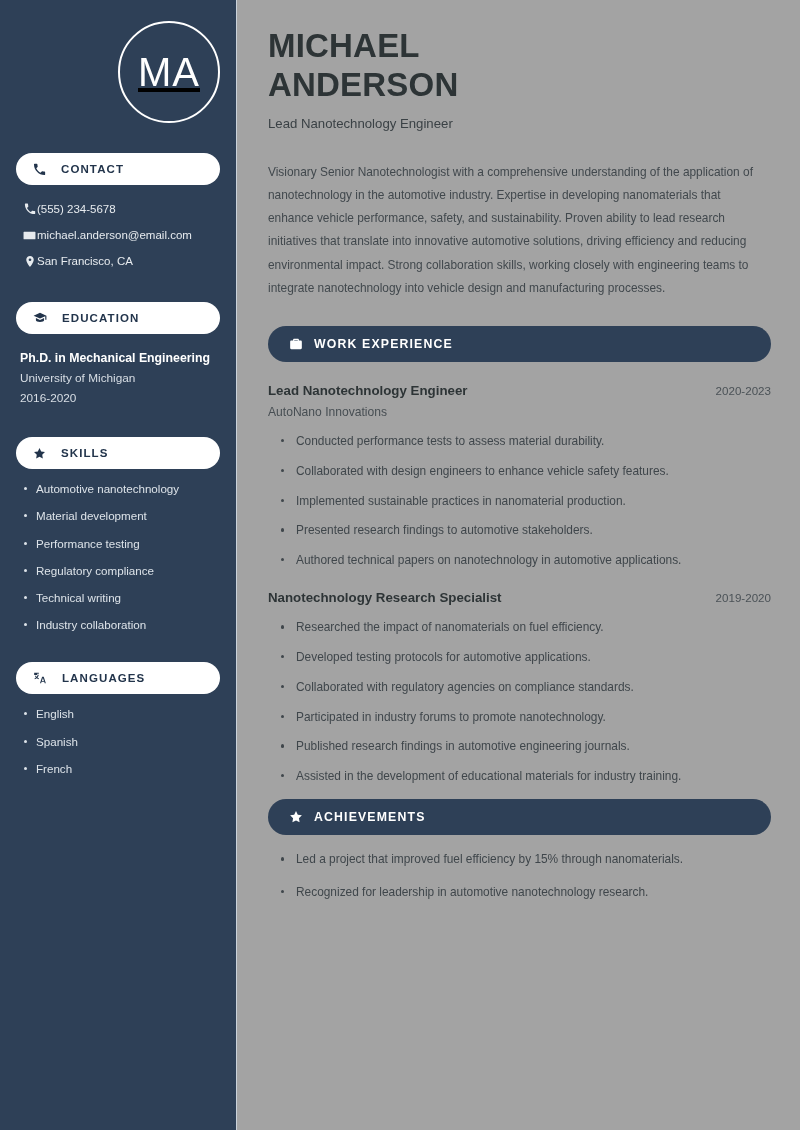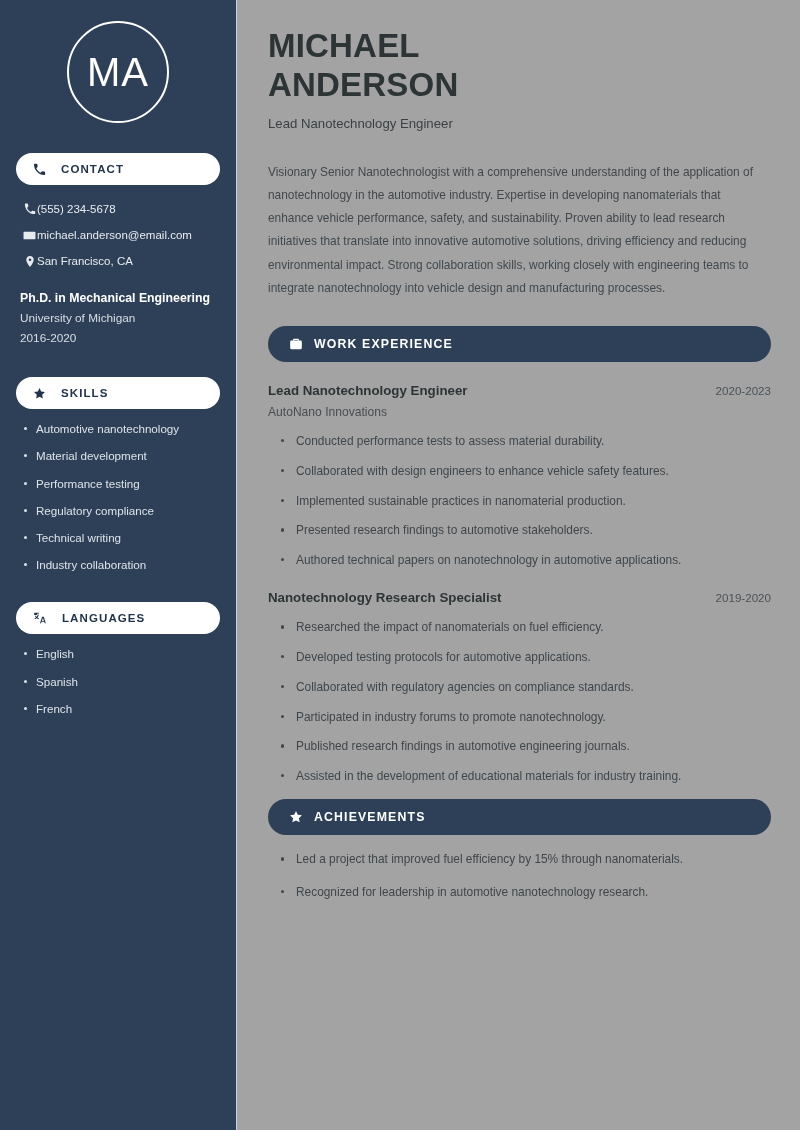--- a/index.html
+++ b/index.html
@@ -34,8 +34,9 @@
 
   .avatar-wrap {
     display: flex;
-    justify-content: center;
+    justify-content: flex-end;
     margin-top: 21px;
+    text-decoration: underline;
   }
   .avatar {
     width: 102px;

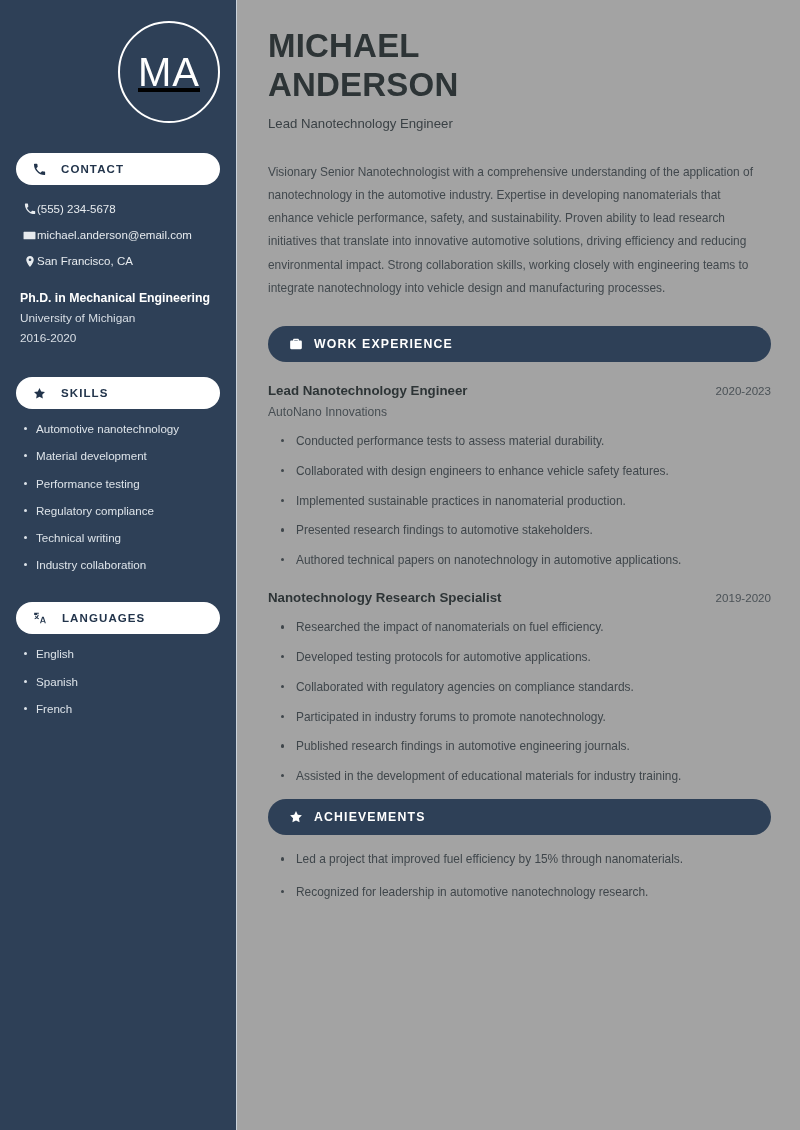--- a/index.html
+++ b/index.html
@@ -274,6 +274,17 @@
       </div>
     </div>
 
+    <div class="education-pill-wrap">
+      <div class="side-pill">
+        <span class="icon">
+          <svg width="14" height="14" viewBox="0 0 24 24" fill="#22344b">
+            <path d="M12 3L1 8l11 5 9-4.1V15h2V8L12 3z"></path>
+            <path d="M5 12.2V16c0 1.7 3.1 3 7 3s7-1.3 7-3v-3.8l-7 3.2-7-3.2z"></path>
+          </svg>
+        </span>
+        <span class="pill-label">EDUCATION</span>
+      </div>
+    </div>
     <div class="edu-block">
       <div class="edu-degree">Ph.D. in Mechanical Engineering</div>
       <div class="edu-school">University of Michigan</div>

